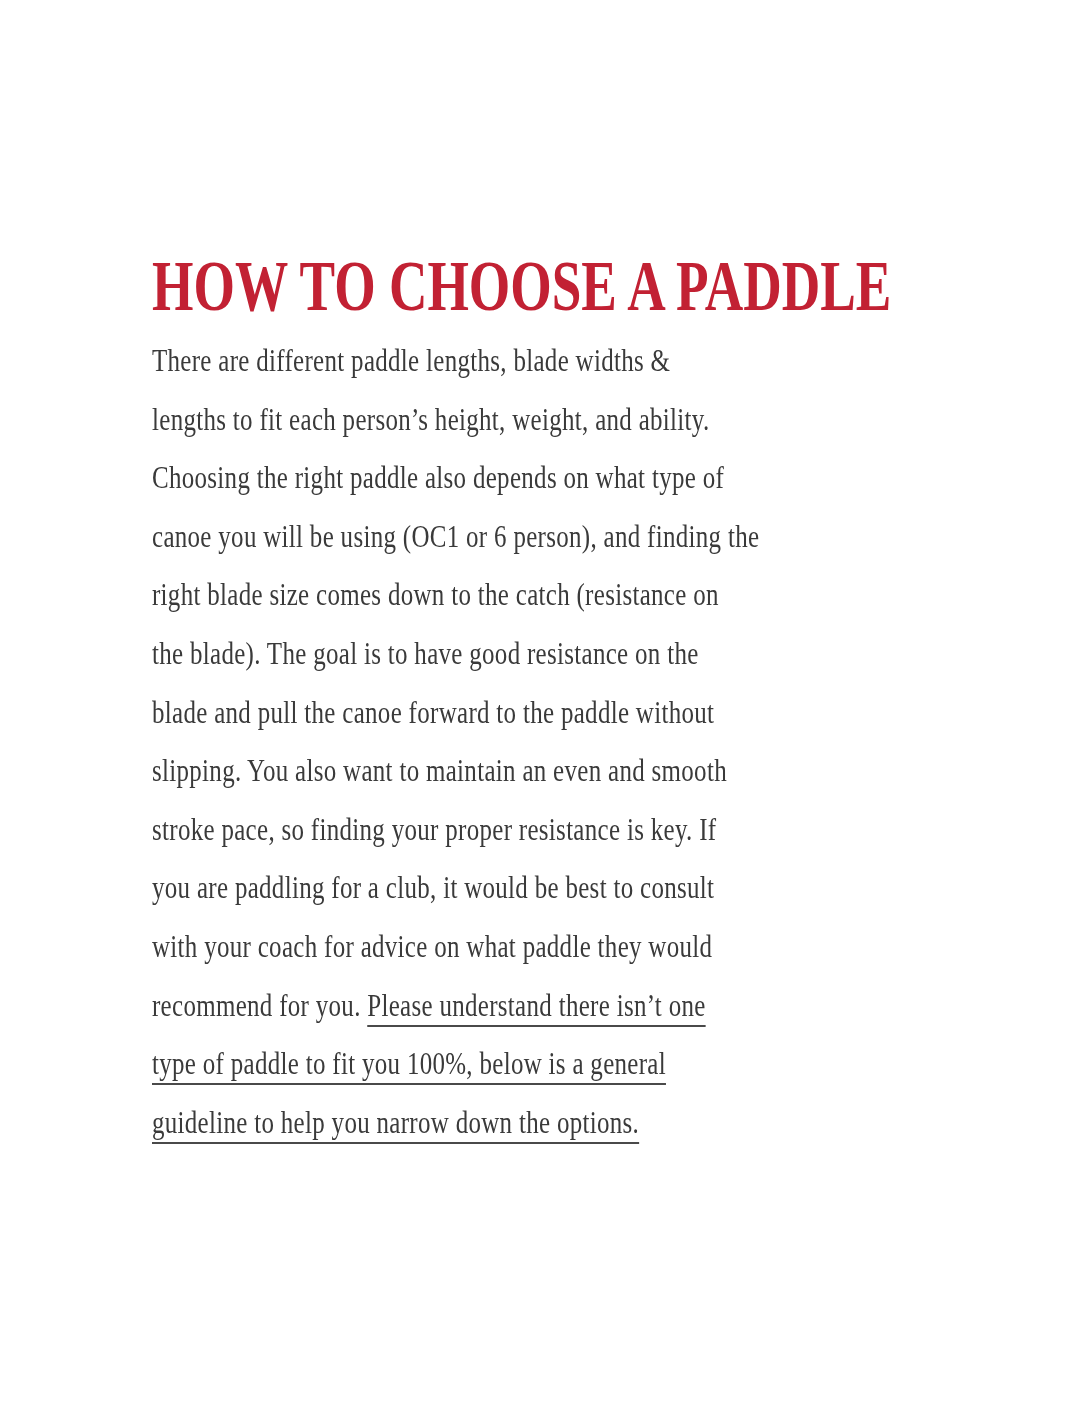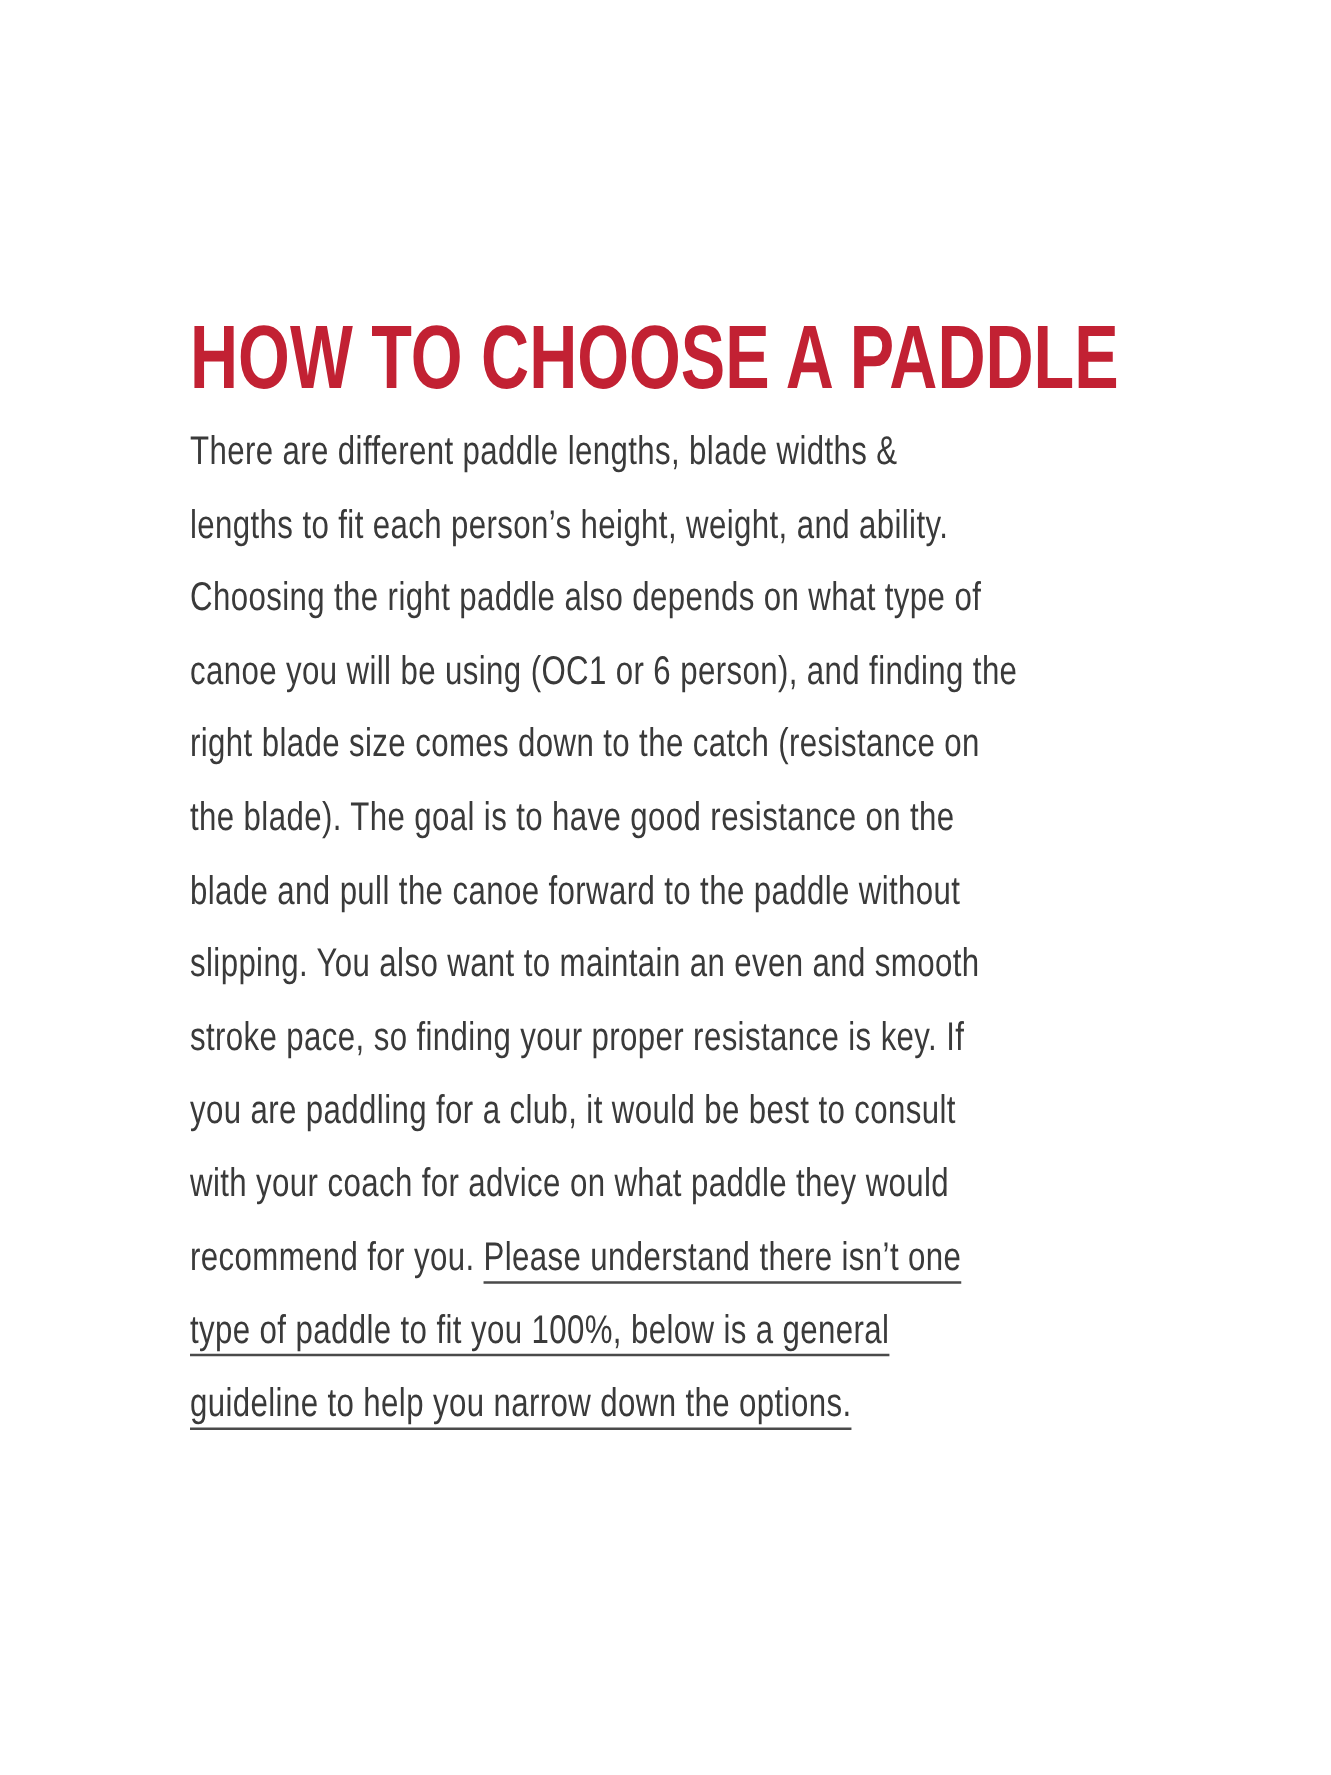--- a/index.html
+++ b/index.html
@@ -15,6 +15,7 @@
   }
   .page {
     padding: 250px 40px 0 152px;
+    font-family: Liberation Serif, serif;
   }
   .title {
     margin: 0;

